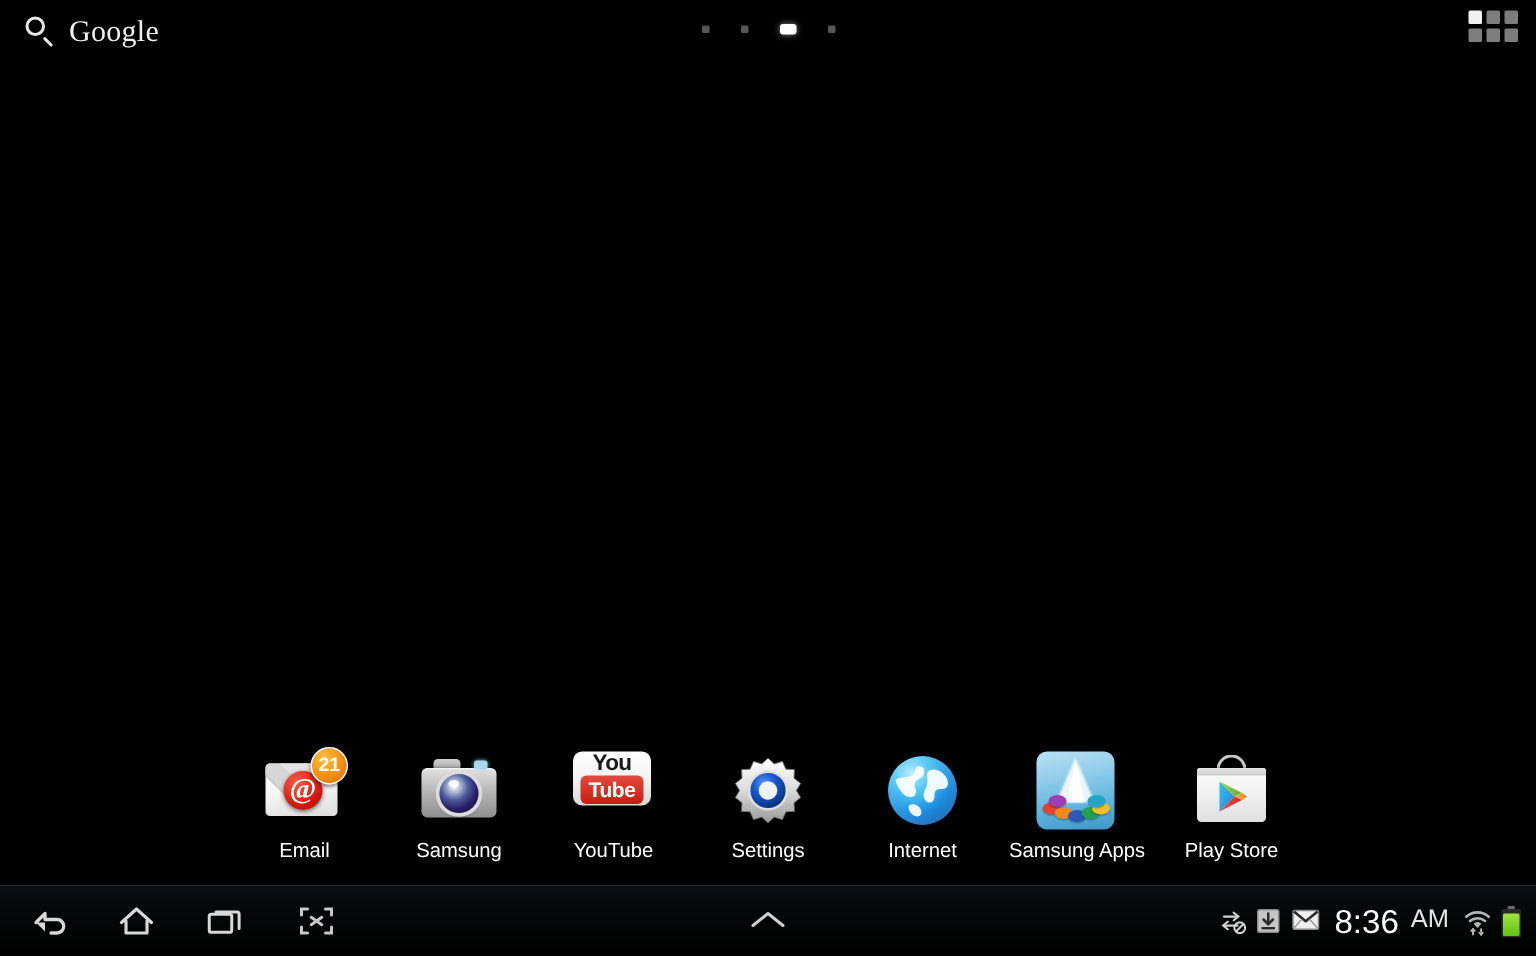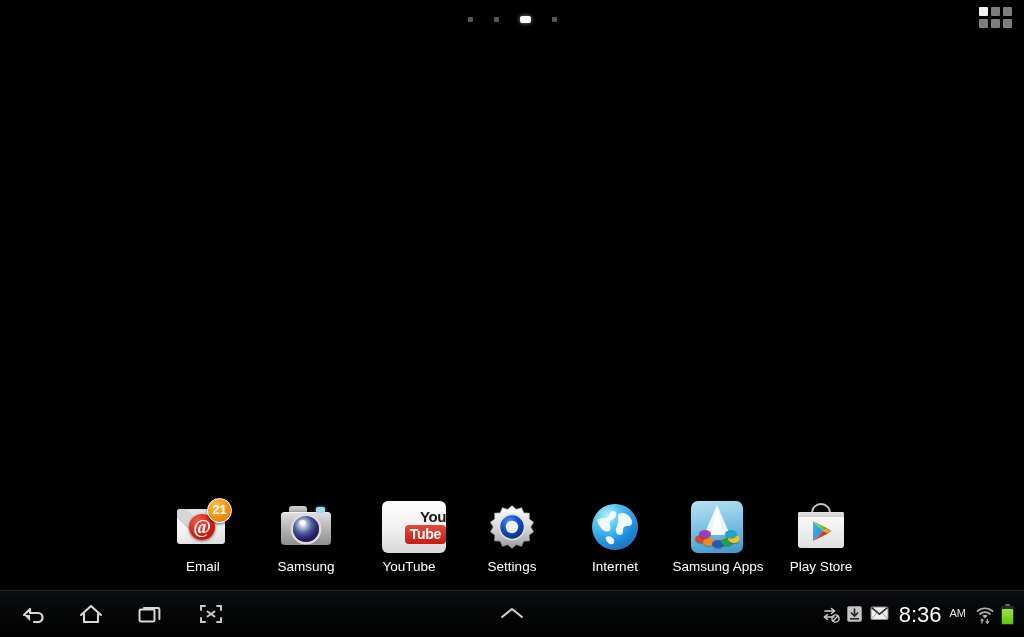--- a/index.html
+++ b/index.html
@@ -550,6 +550,13 @@
 
   <div id="top-bar">
 
+    <div id="google-search">
+      <span id="search-icon">
+        <span class="ring"></span>
+          <span class="handle"></span>
+      </span>
+      <span id="google-wordmark">Google</span>
+    </div>
 
     <div id="page-indicator">
       <span class="dot"></span>

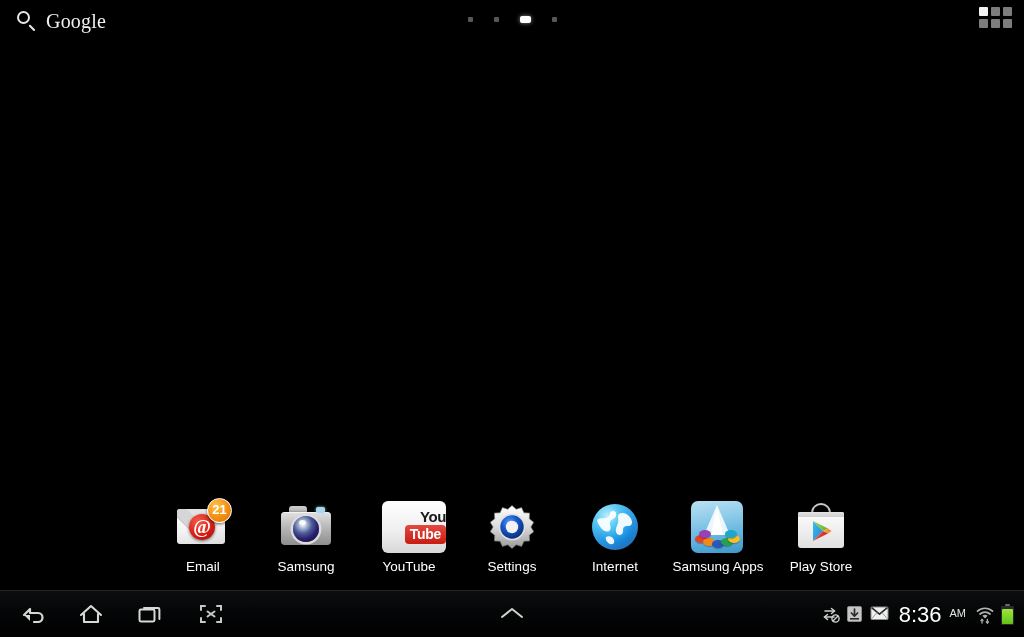--- a/index.html
+++ b/index.html
@@ -327,7 +327,7 @@
 
   
   .ic-youtube {
-    width: 52px; height: 52px;
+    width: 52px; height: 36px;
     margin-top: 1px;
     border-radius: 6px;
     background: linear-gradient(180deg, #ffffff 0%, #f0f0f0 55%, #d8d8d8 100%);
@@ -335,10 +335,9 @@
     position: relative;
     display: flex;
     flex-direction: column;
-    align-items: flex-end;
+    align-items: center;
     justify-content: center;
     gap: 1px;
-    padding-left: 12px;
   }
   .ic-youtube .yt-you {
     font-size: 15px;

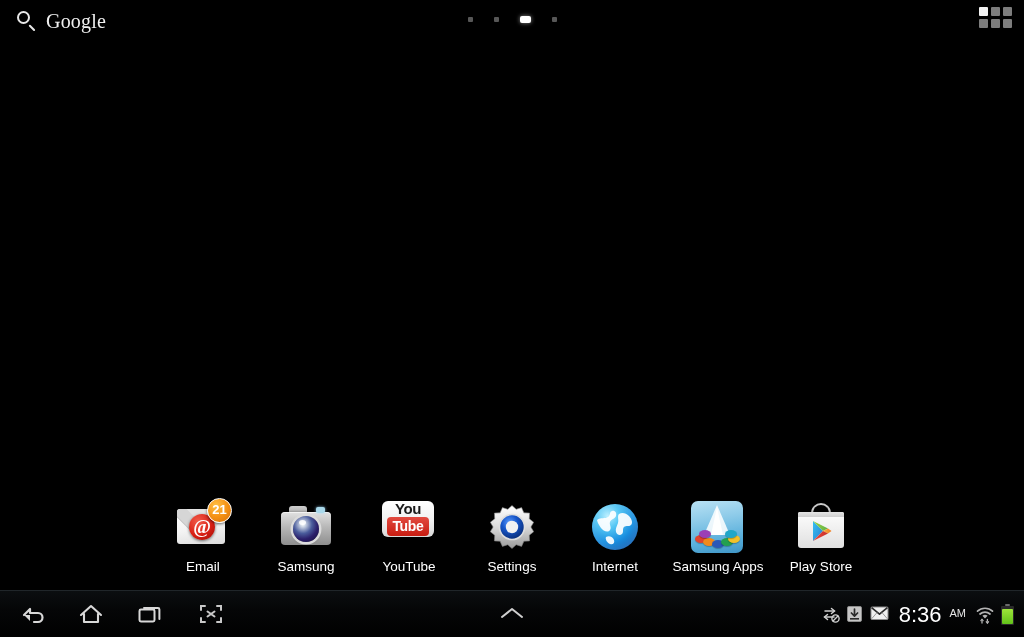--- a/index.html
+++ b/index.html
@@ -504,7 +504,7 @@
     margin-left: 5px;
   }
   #clock-ampm {
-    font-size: 11px;
+    font-size: 17px;
     color: #e6e6e6;
     line-height: 26px;
     margin-left: 3px;

